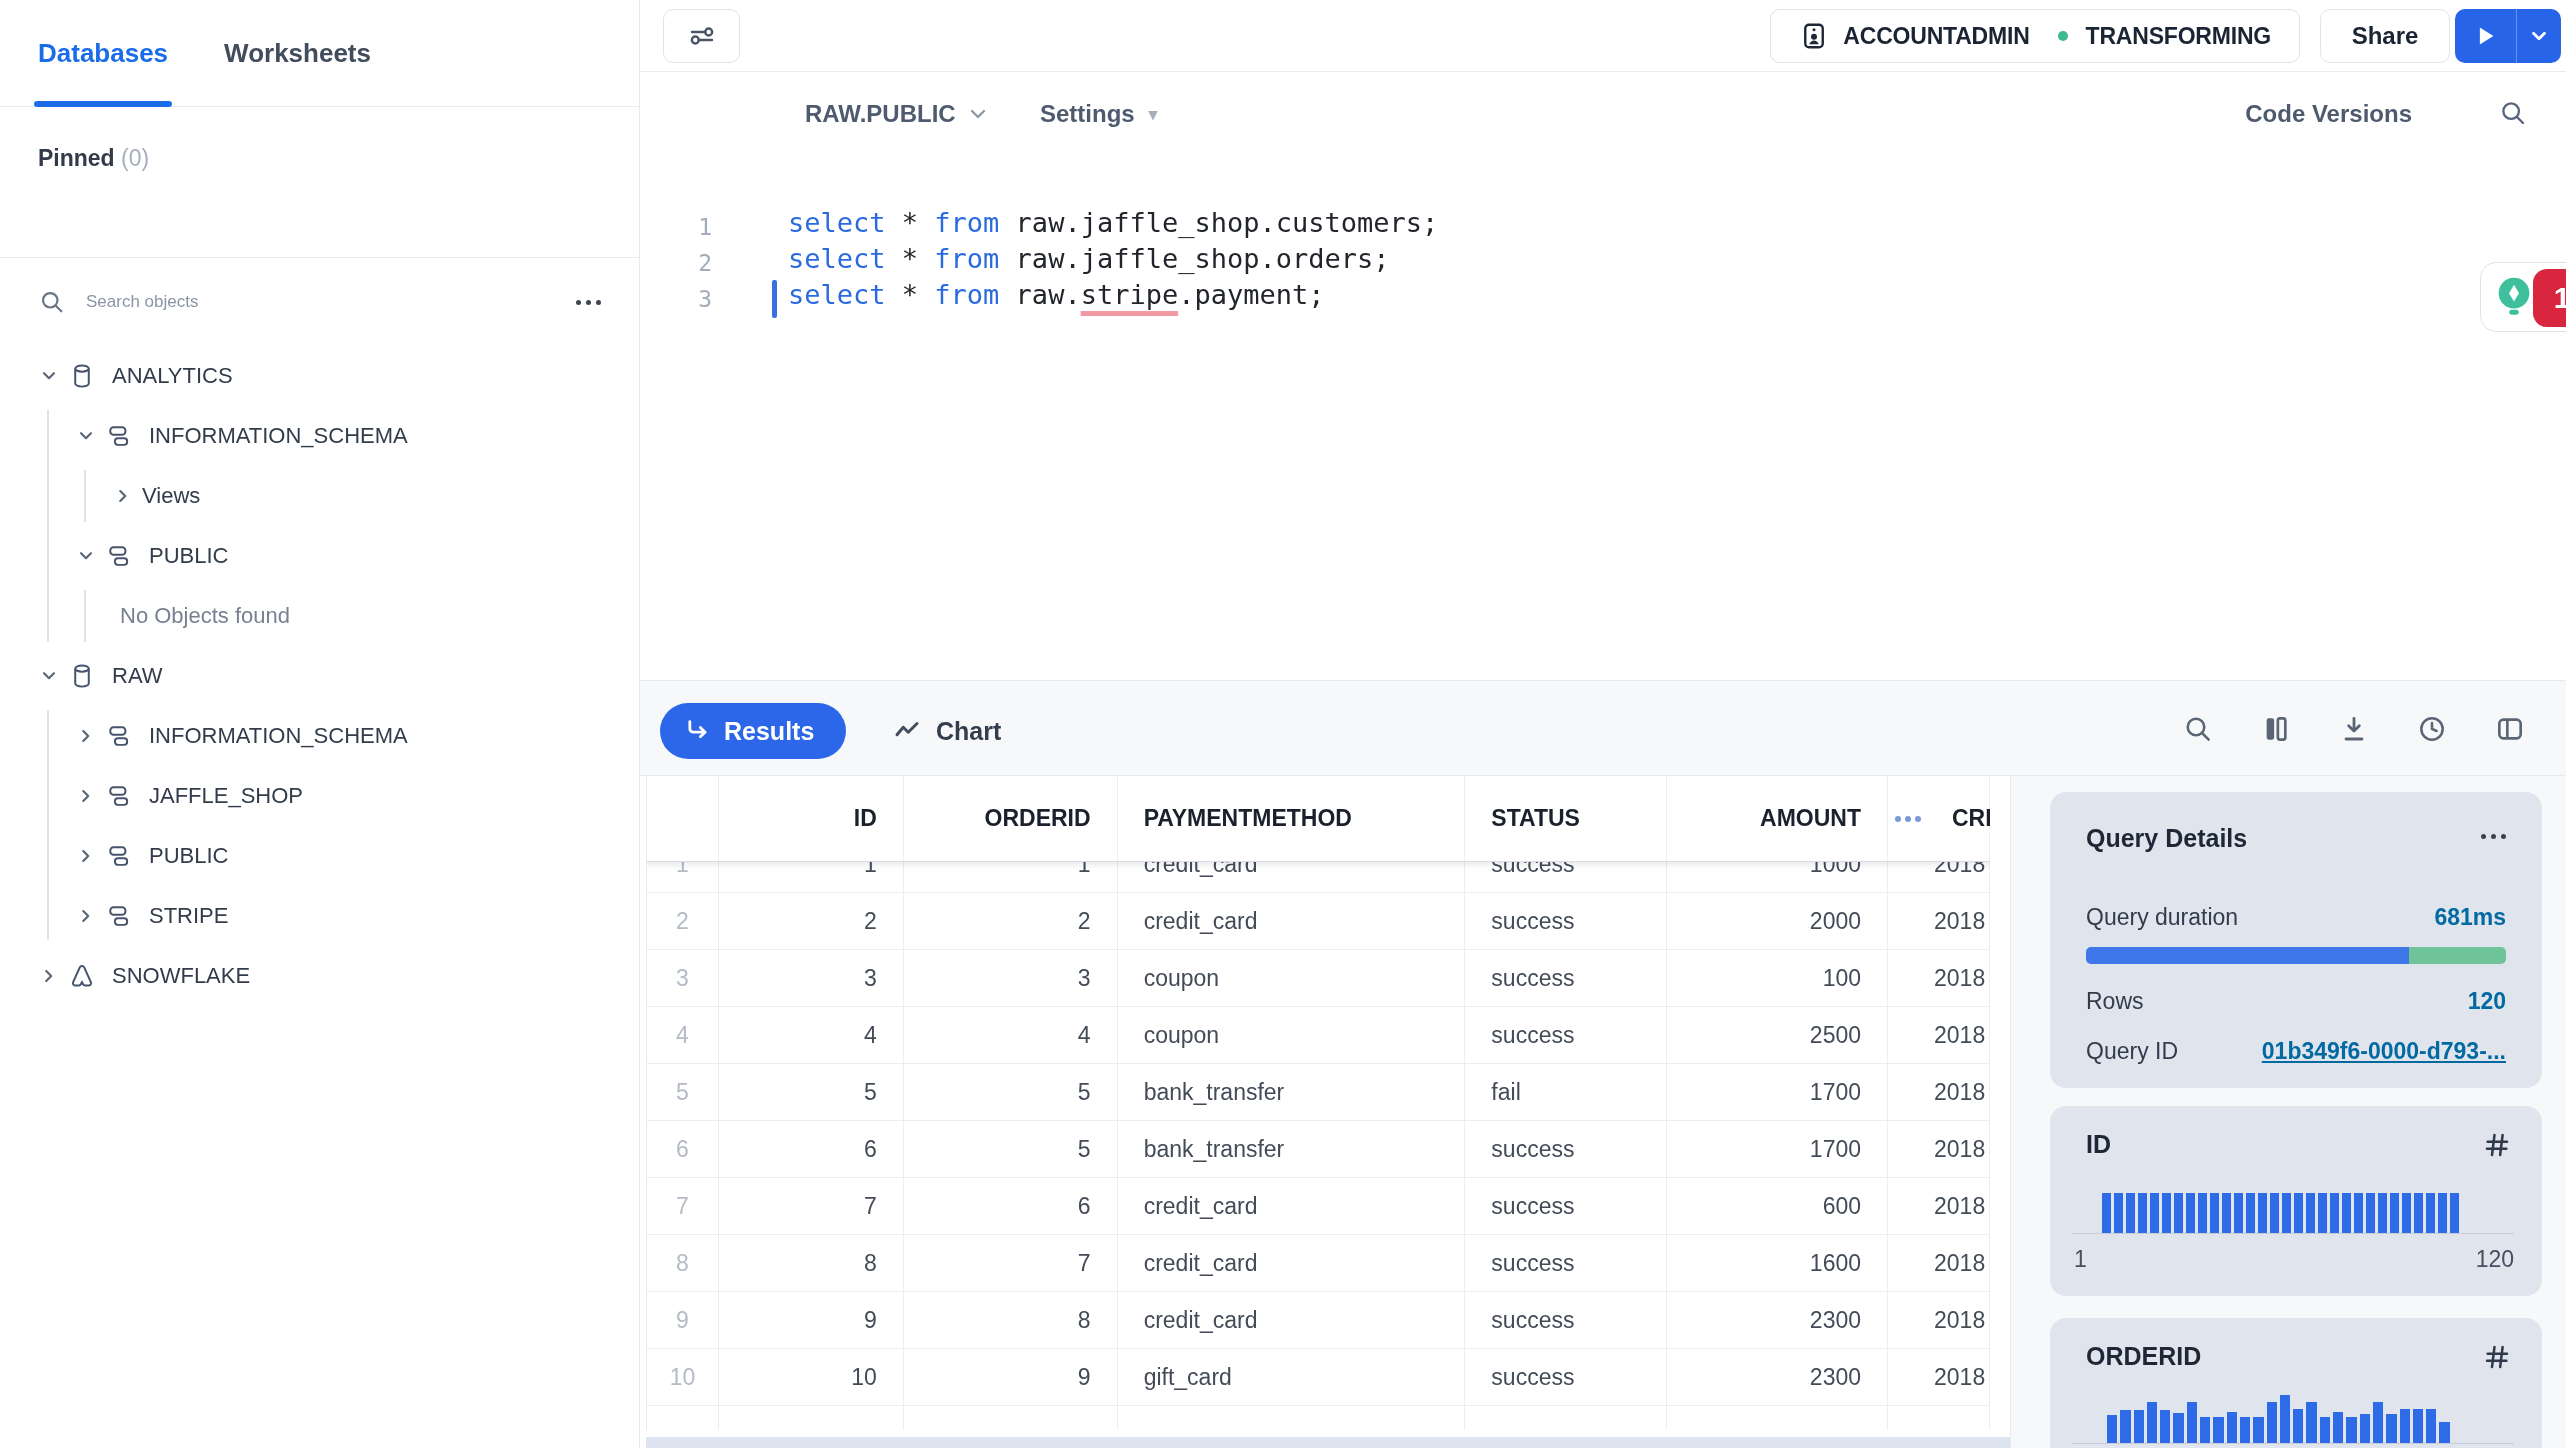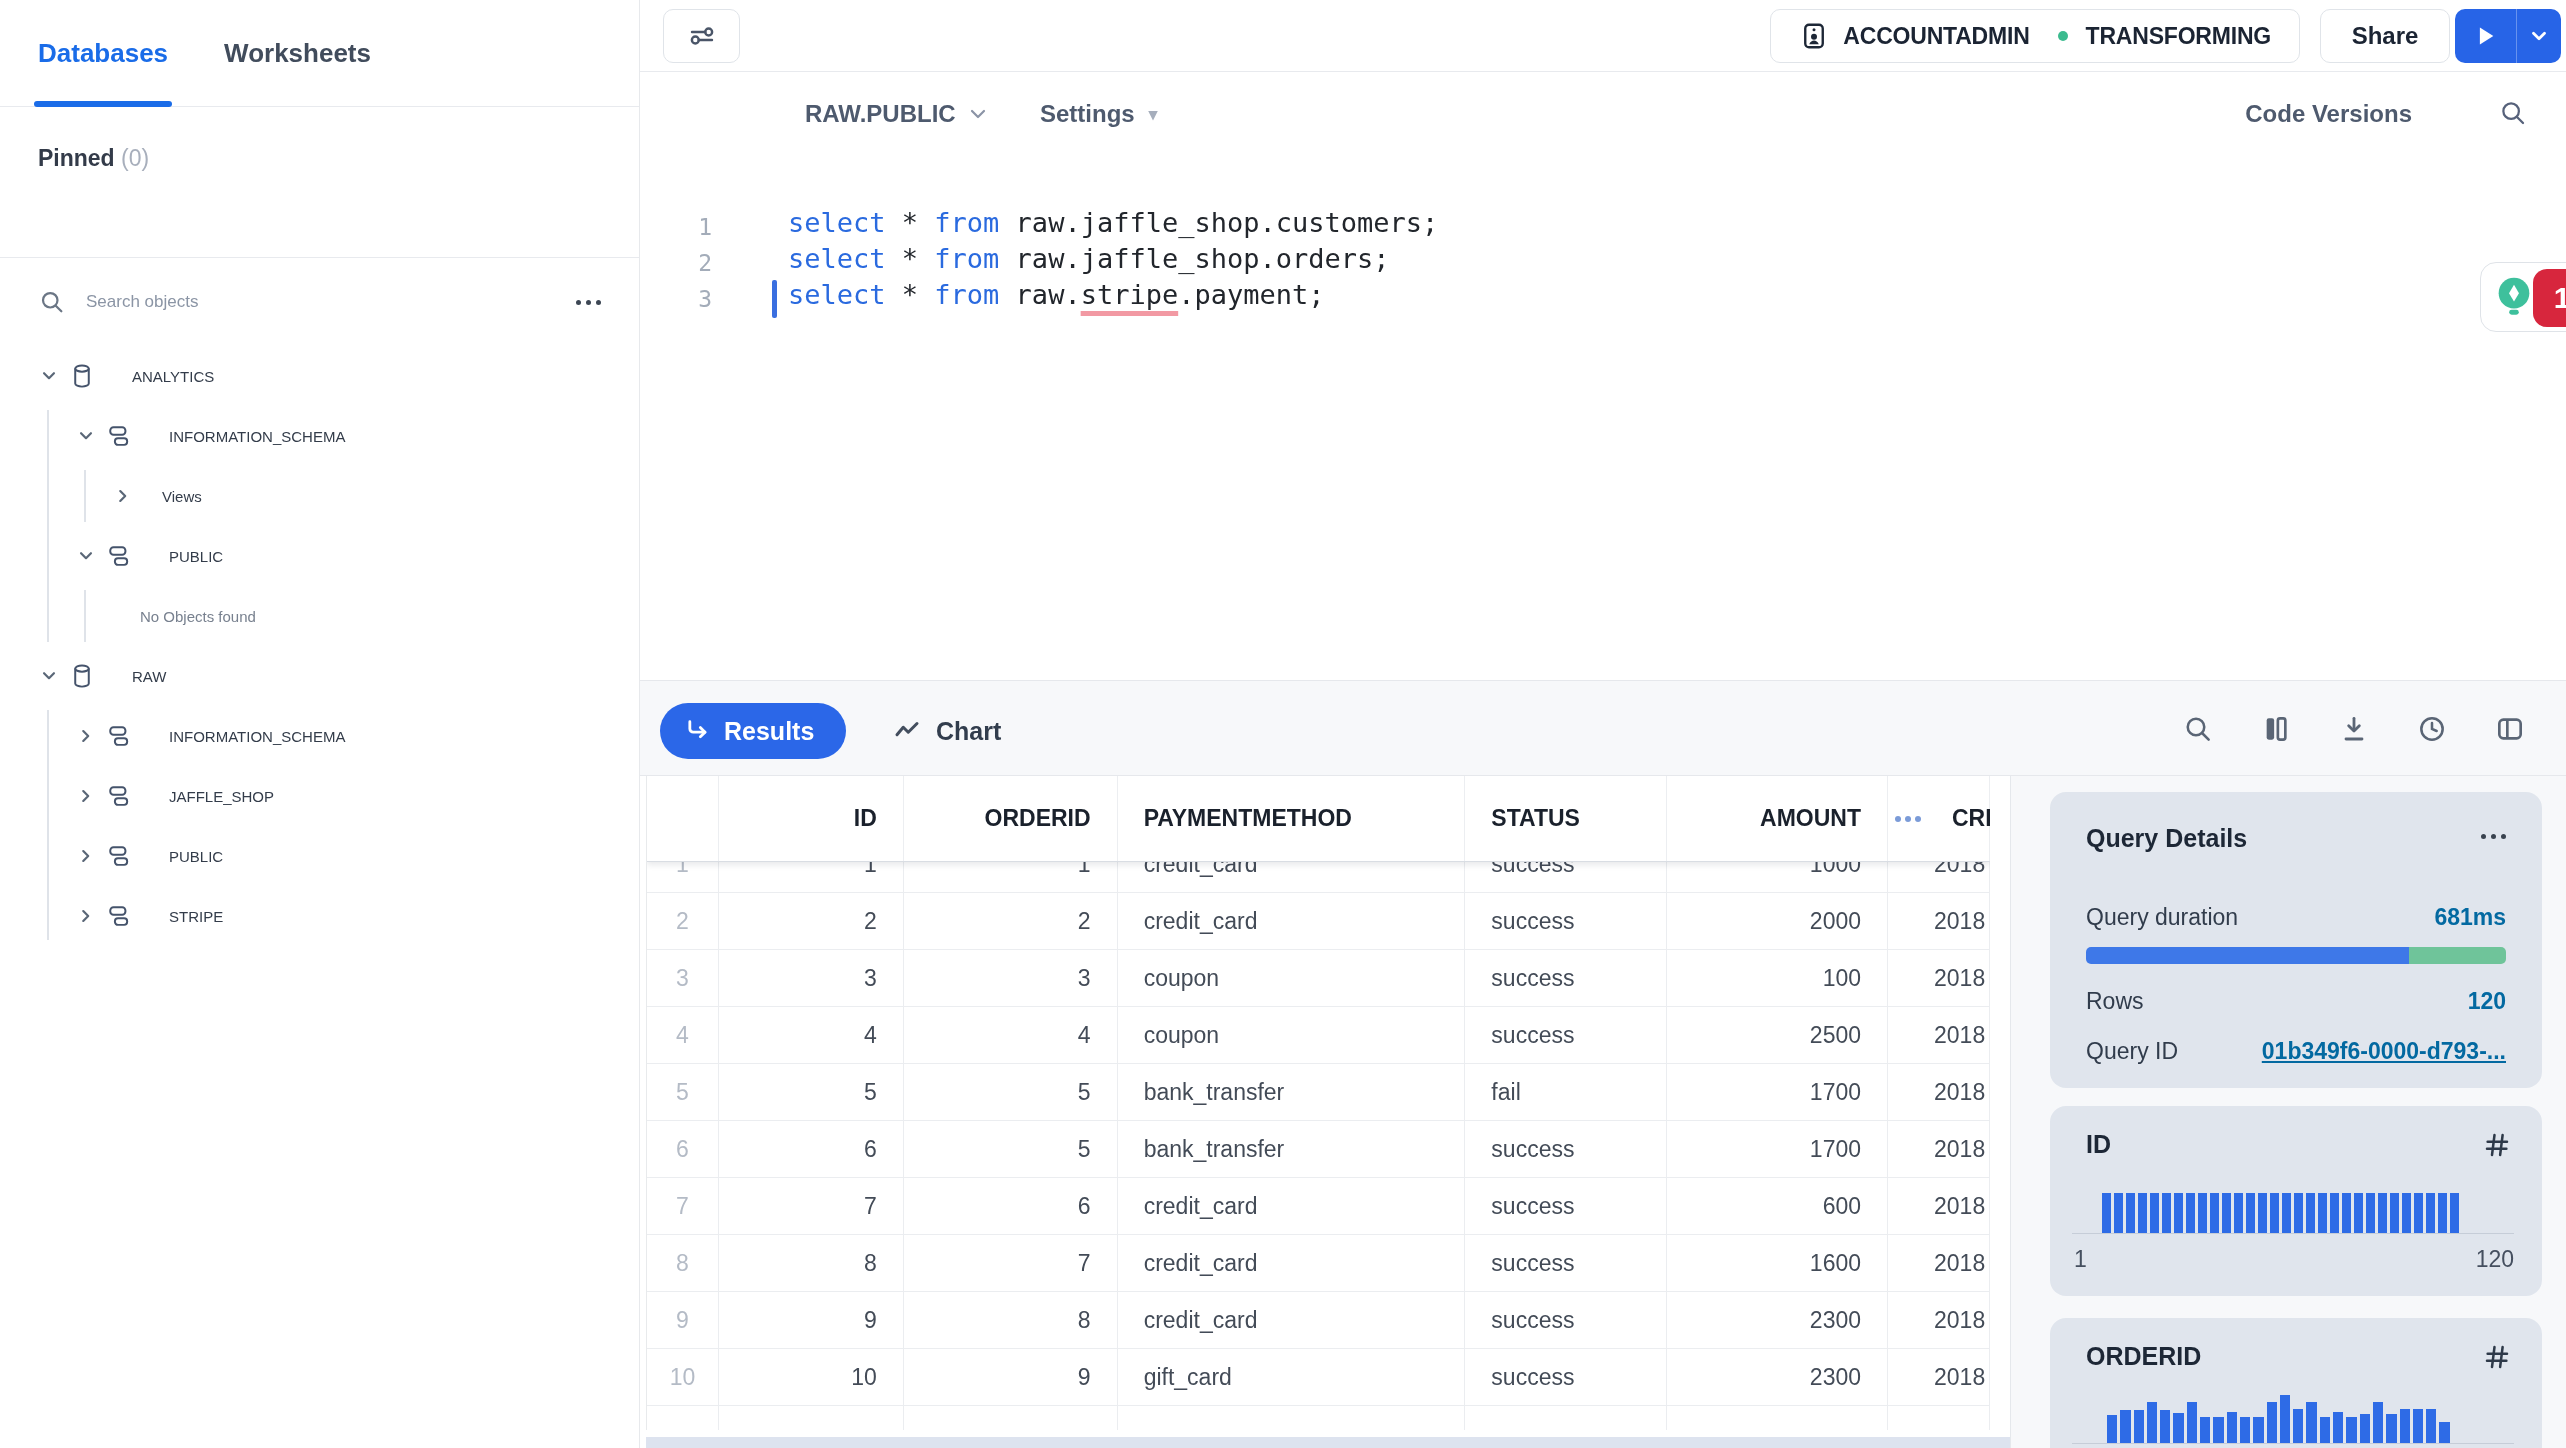--- a/index.html
+++ b/index.html
@@ -31,7 +31,7 @@
   .tree-row .chev { display:flex; width:22px; margin-right:8px; }
   .tree-row .chev.right svg { transform:rotate(-90deg); }
   .tree-row .ticon { display:flex; width:32px; margin-right:12px; }
-  .tree-row .tlabel { font-size:15px; color:#333c4a; font-weight:500;margin-left:20px; }
+  .tree-row .tlabel { font-size:22px; color:#333c4a; font-weight:500; }
   .tree-row.lvl0 { padding-left:38px; }
   .tree-row.lvl1 { padding-left:75px; }
   .tree-row.lvl2 { padding-left:112px; }

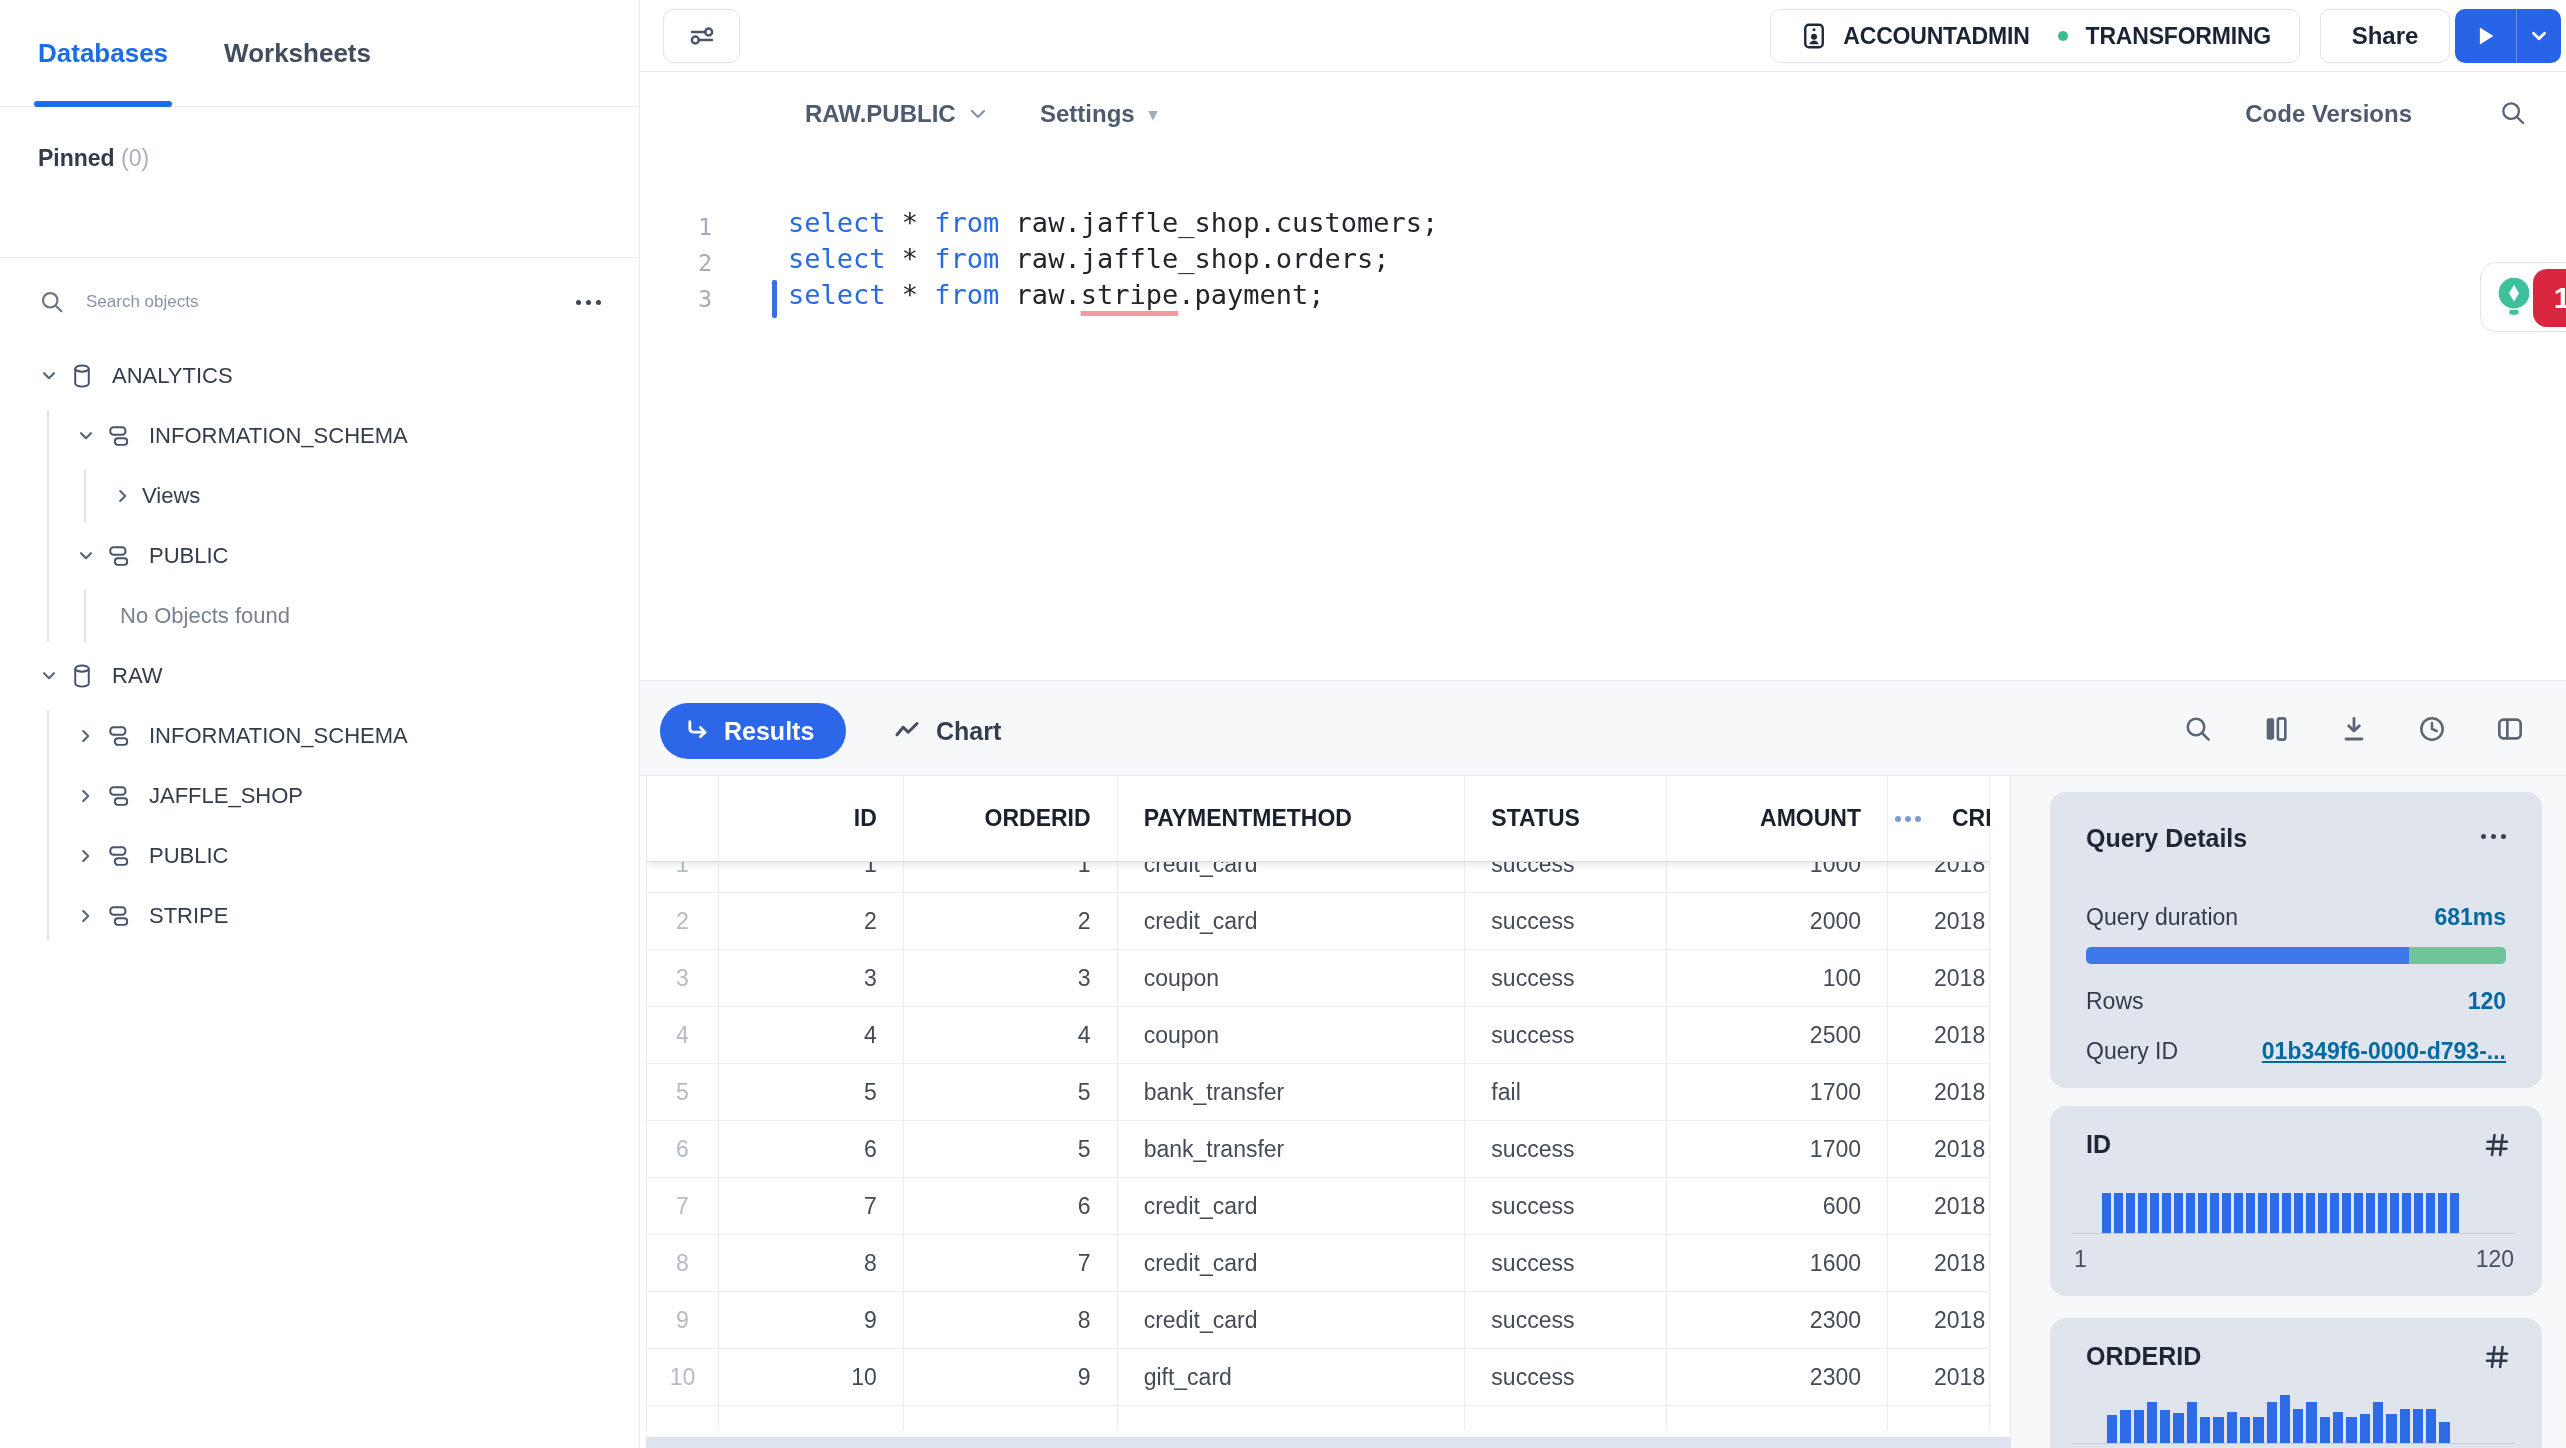--- a/index.html
+++ b/index.html
@@ -316,6 +316,19 @@
             </svg>
           </span>
           <span class="tlabel">STRIPE</span>
+        </div>
+        <div class="tree-row lvl0">
+          <span class="chev right">
+            <svg width="22" height="22" viewBox="0 0 20 20" fill="none" stroke="#5a6777" stroke-width="2" stroke-linecap="round" stroke-linejoin="round">
+              <path d="M5.5 7.5l4.5 4.5 4.5-4.5"></path>
+            </svg>
+          </span>
+          <span class="ticon">
+            <svg width="28" height="28" viewBox="0 0 24 24" fill="none" stroke="#45536b" stroke-width="1.7" stroke-linejoin="round">
+              <path d="M12 3.5c.9 0 1.6.5 2 1.3l5.6 12.4c.6 1.4-.4 3-2 3h-2.8c-.8 0-1.5-.4-1.9-1.1L12 17l-.9 2.1c-.4.7-1.1 1.1-1.9 1.1H6.4c-1.6 0-2.6-1.6-2-3L10 4.8c.4-.8 1.1-1.3 2-1.3z"></path>
+            </svg>
+          </span>
+          <span class="tlabel">SNOWFLAKE</span>
         </div>
       </div>
   </aside>

